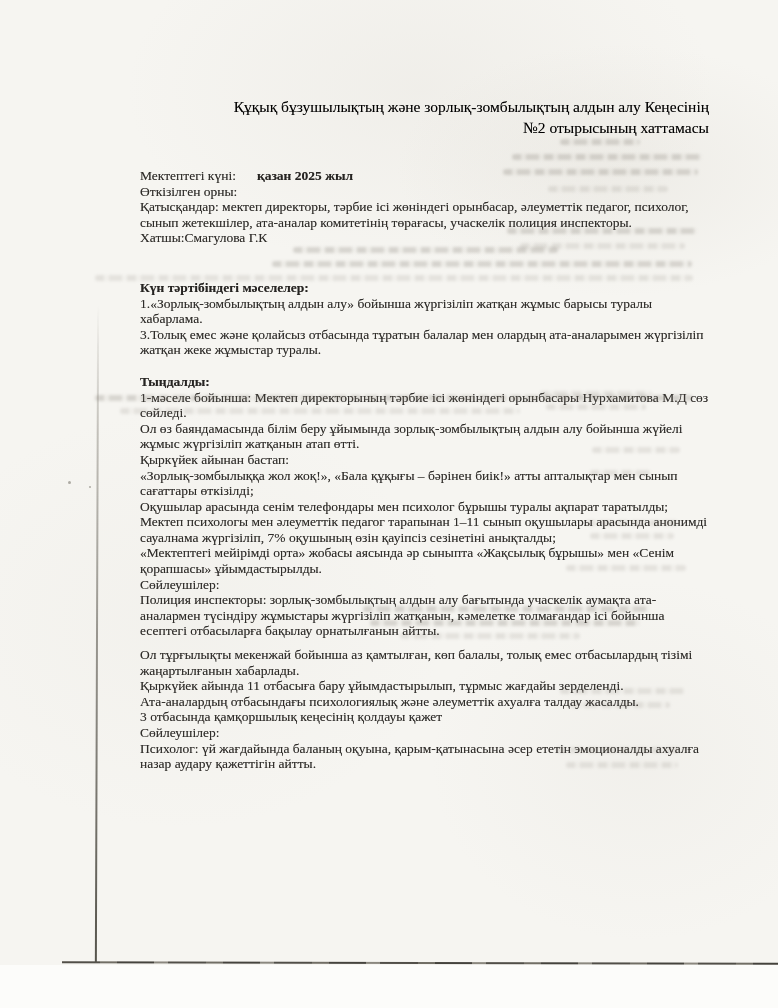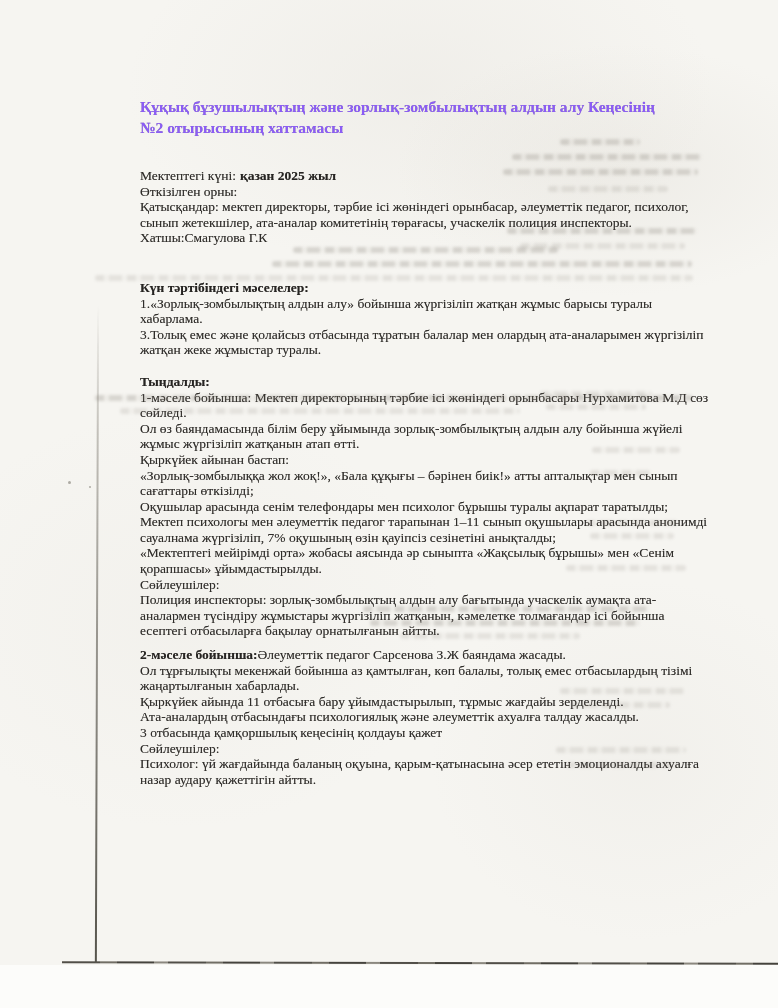--- a/index.html
+++ b/index.html
@@ -20,7 +20,7 @@
     text-shadow:0 0 .4px rgba(55,52,48,.45);
   }
   .doc p{margin:0;}
-  .title{font-size:15.5px;font-weight:700;line-height:21px;text-align:left;color:#8b5cf6;}
+  .title{font-size:15.5px;font-weight:400;line-height:21px;text-align:right;color:#000000;}
   .meta{margin-top:30px;}
   .b{font-weight:700;color:#262422;}
   .date-value{margin-left:4px;}

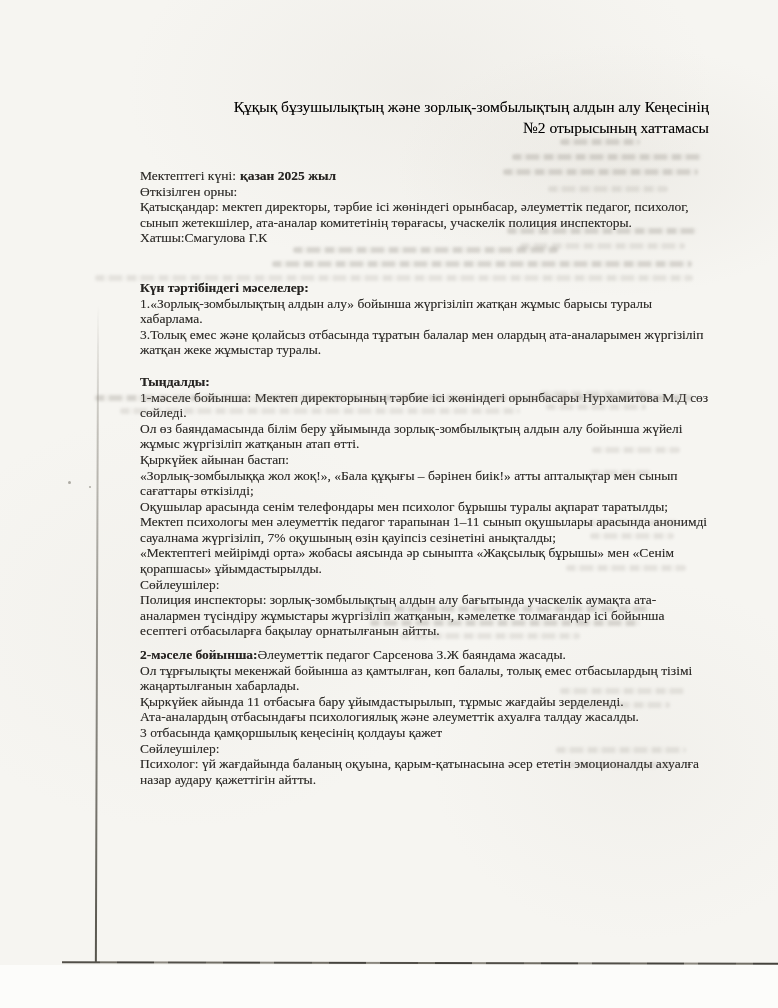--- a/index.html
+++ b/index.html
@@ -23,7 +23,7 @@
   .title{font-size:15.5px;font-weight:400;line-height:21px;text-align:right;color:#000000;}
   .meta{margin-top:30px;}
   .b{font-weight:700;color:#262422;}
-  .date-value{margin-left:4px;}
+  .date-value{margin-left:21px;}
   .sec-agenda{margin-top:34px;}
   .sec-heard{margin-top:16px;}
   .sec-issue2{margin-top:8px;}

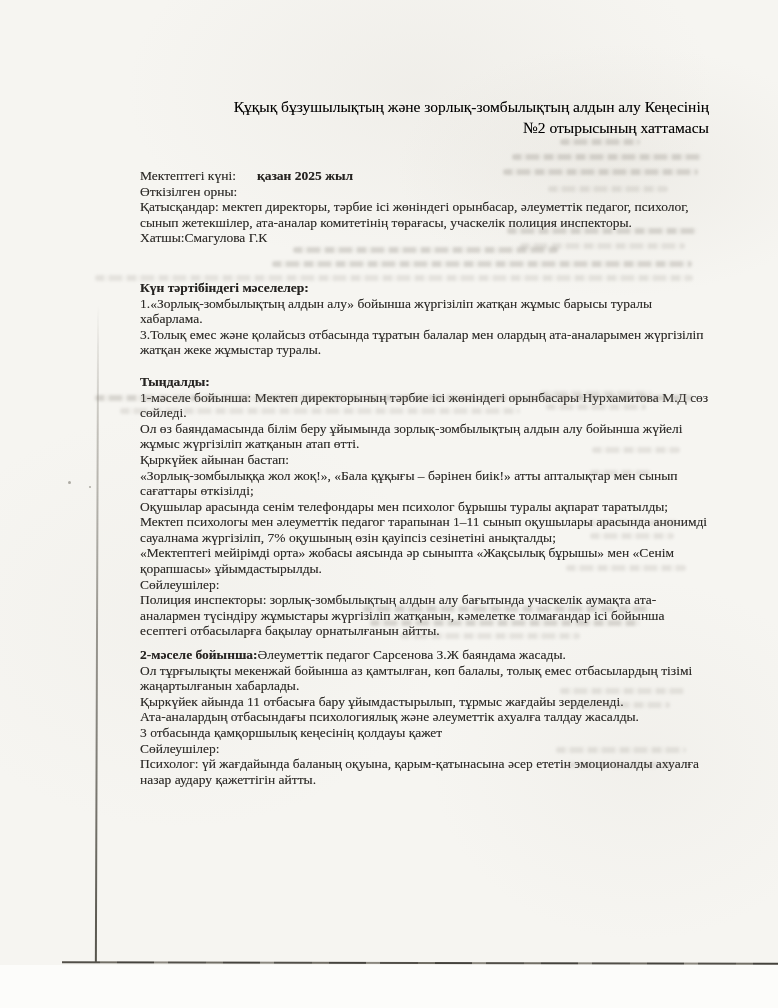--- a/index.html
+++ b/index.html
@@ -88,7 +88,6 @@
   </div>
 
   <div class="sec-issue2">
-    <p><span class="b">2-мәселе бойынша:</span><span>Әлеуметтік педагог Сарсенова З.Ж баяндама жасады.</span></p>
     <p>Ол тұрғылықты мекенжай бойынша аз қамтылған, көп балалы, толық емес отбасылардың тізімі жаңартылғанын хабарлады.</p>
     <p>Қыркүйек айында 11 отбасыға бару ұйымдастырылып, тұрмыс жағдайы зерделенді.</p>
     <p>Ата-аналардың отбасындағы психологиялық және әлеуметтік ахуалға талдау жасалды.</p>

